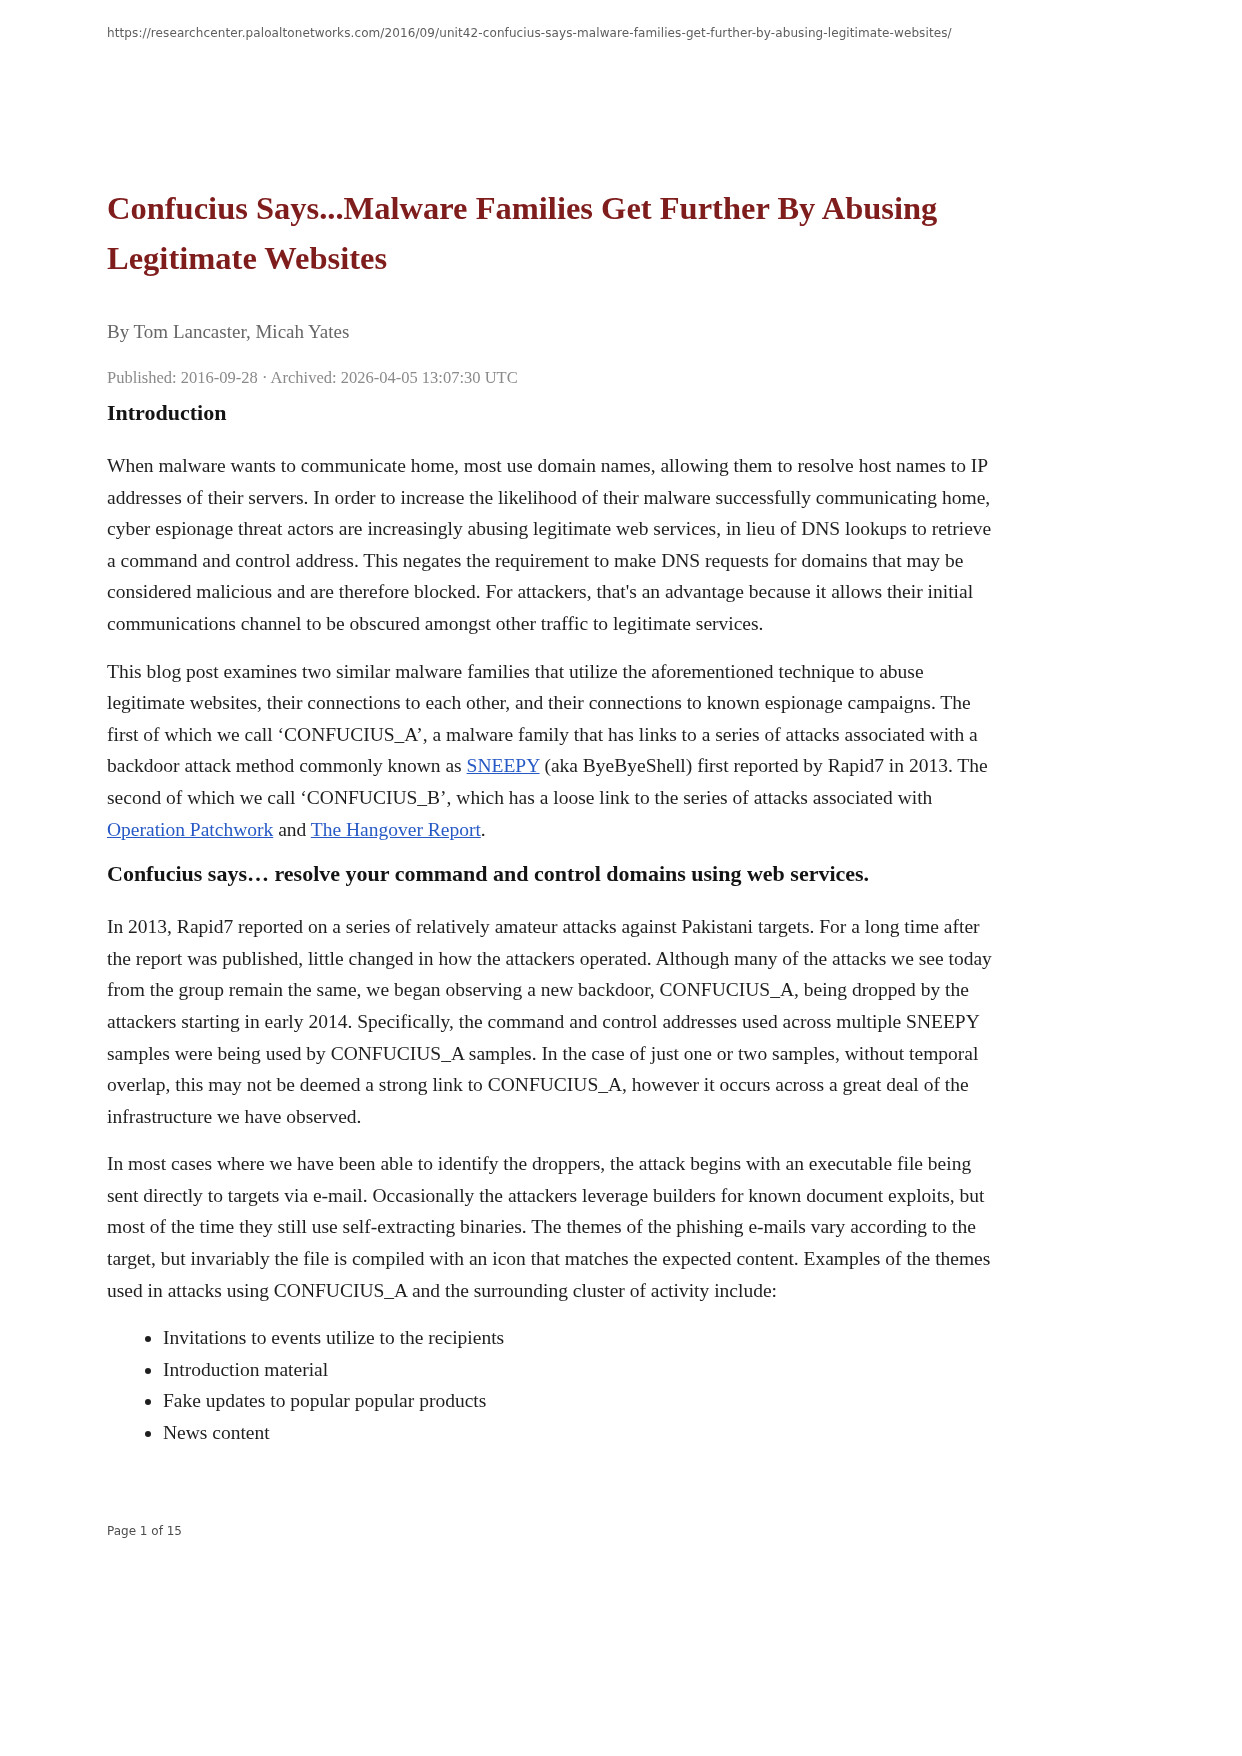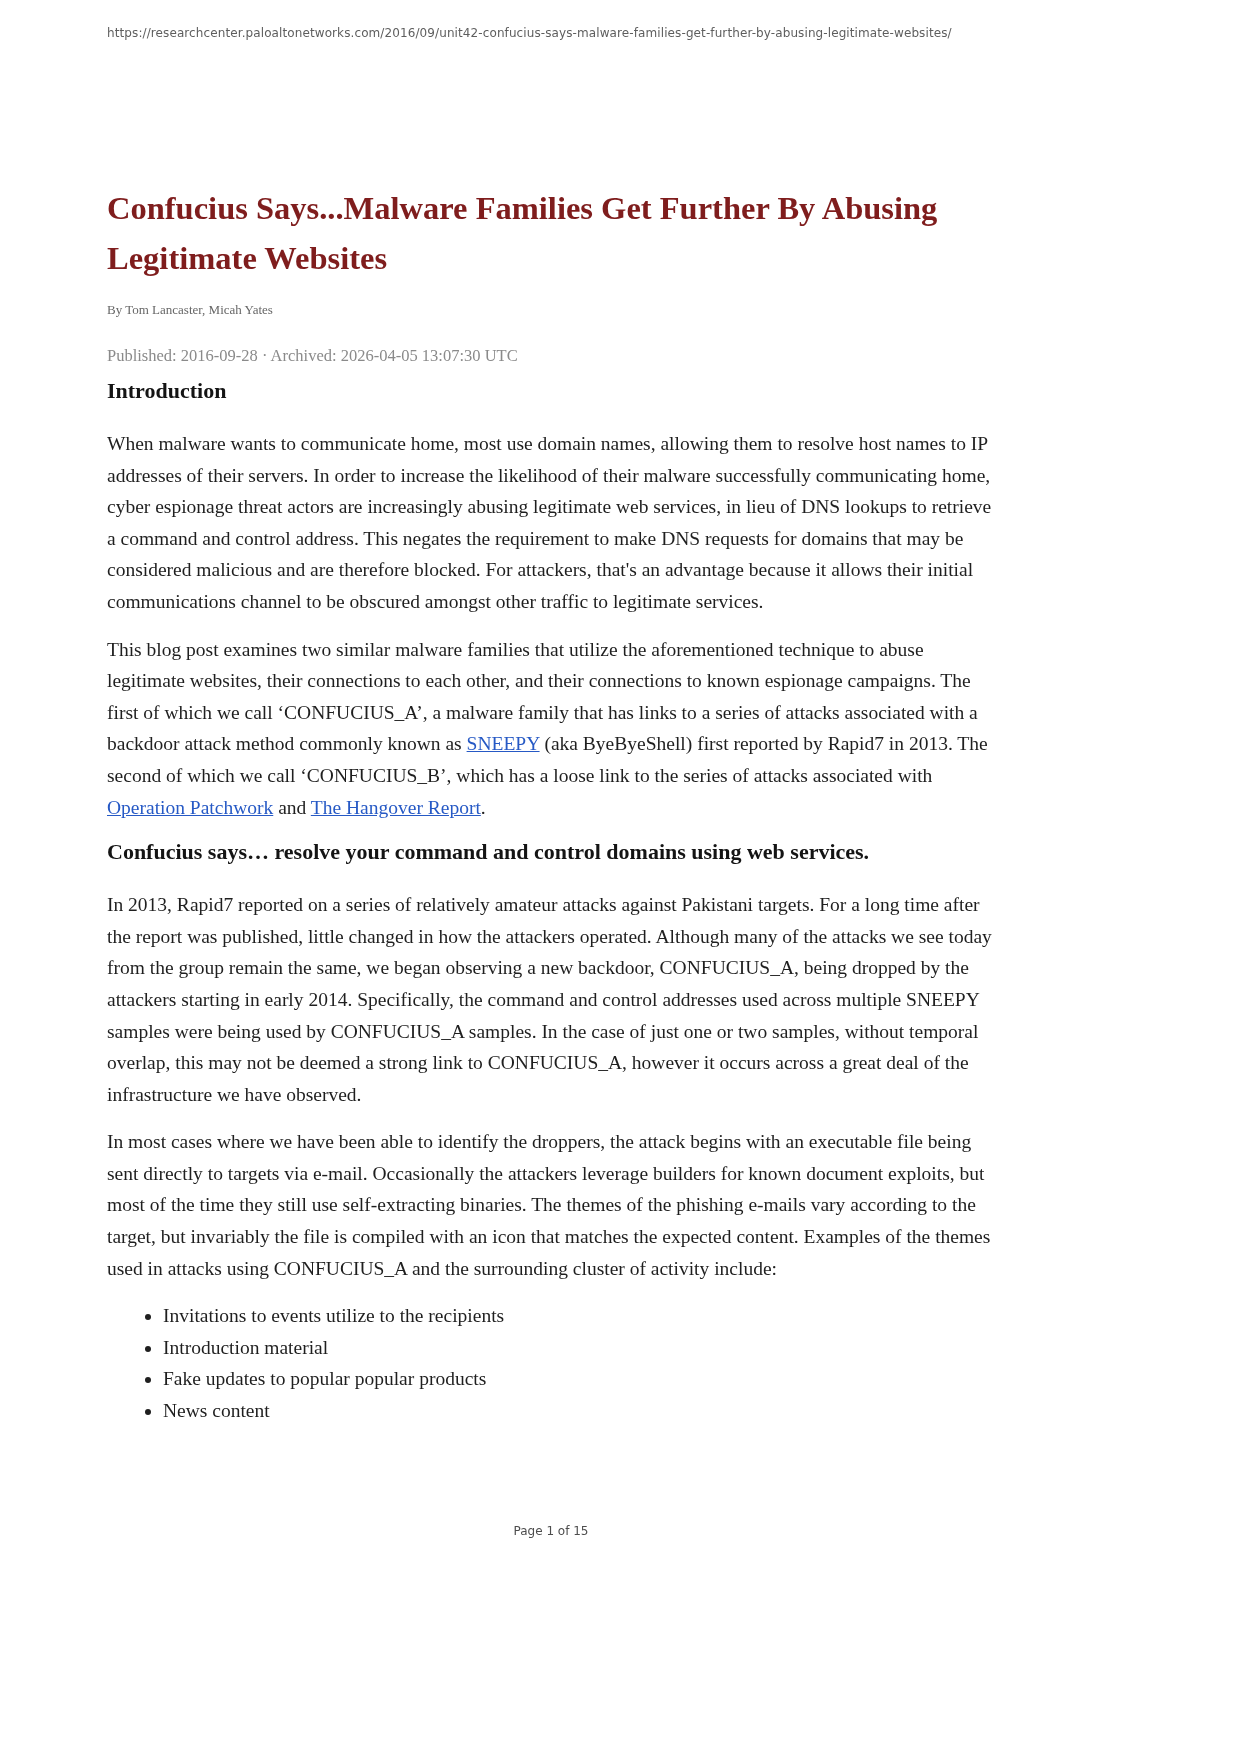--- a/index.html
+++ b/index.html
@@ -38,8 +38,8 @@
     color: #7f1d1d;
   }
   .byline {
-    margin-top: 16px;
-    font-size: 13px;
+    margin-top: 38px;
+    font-size: 19px;
     line-height: 22px;
     color: var(--muted, #676767);
   }

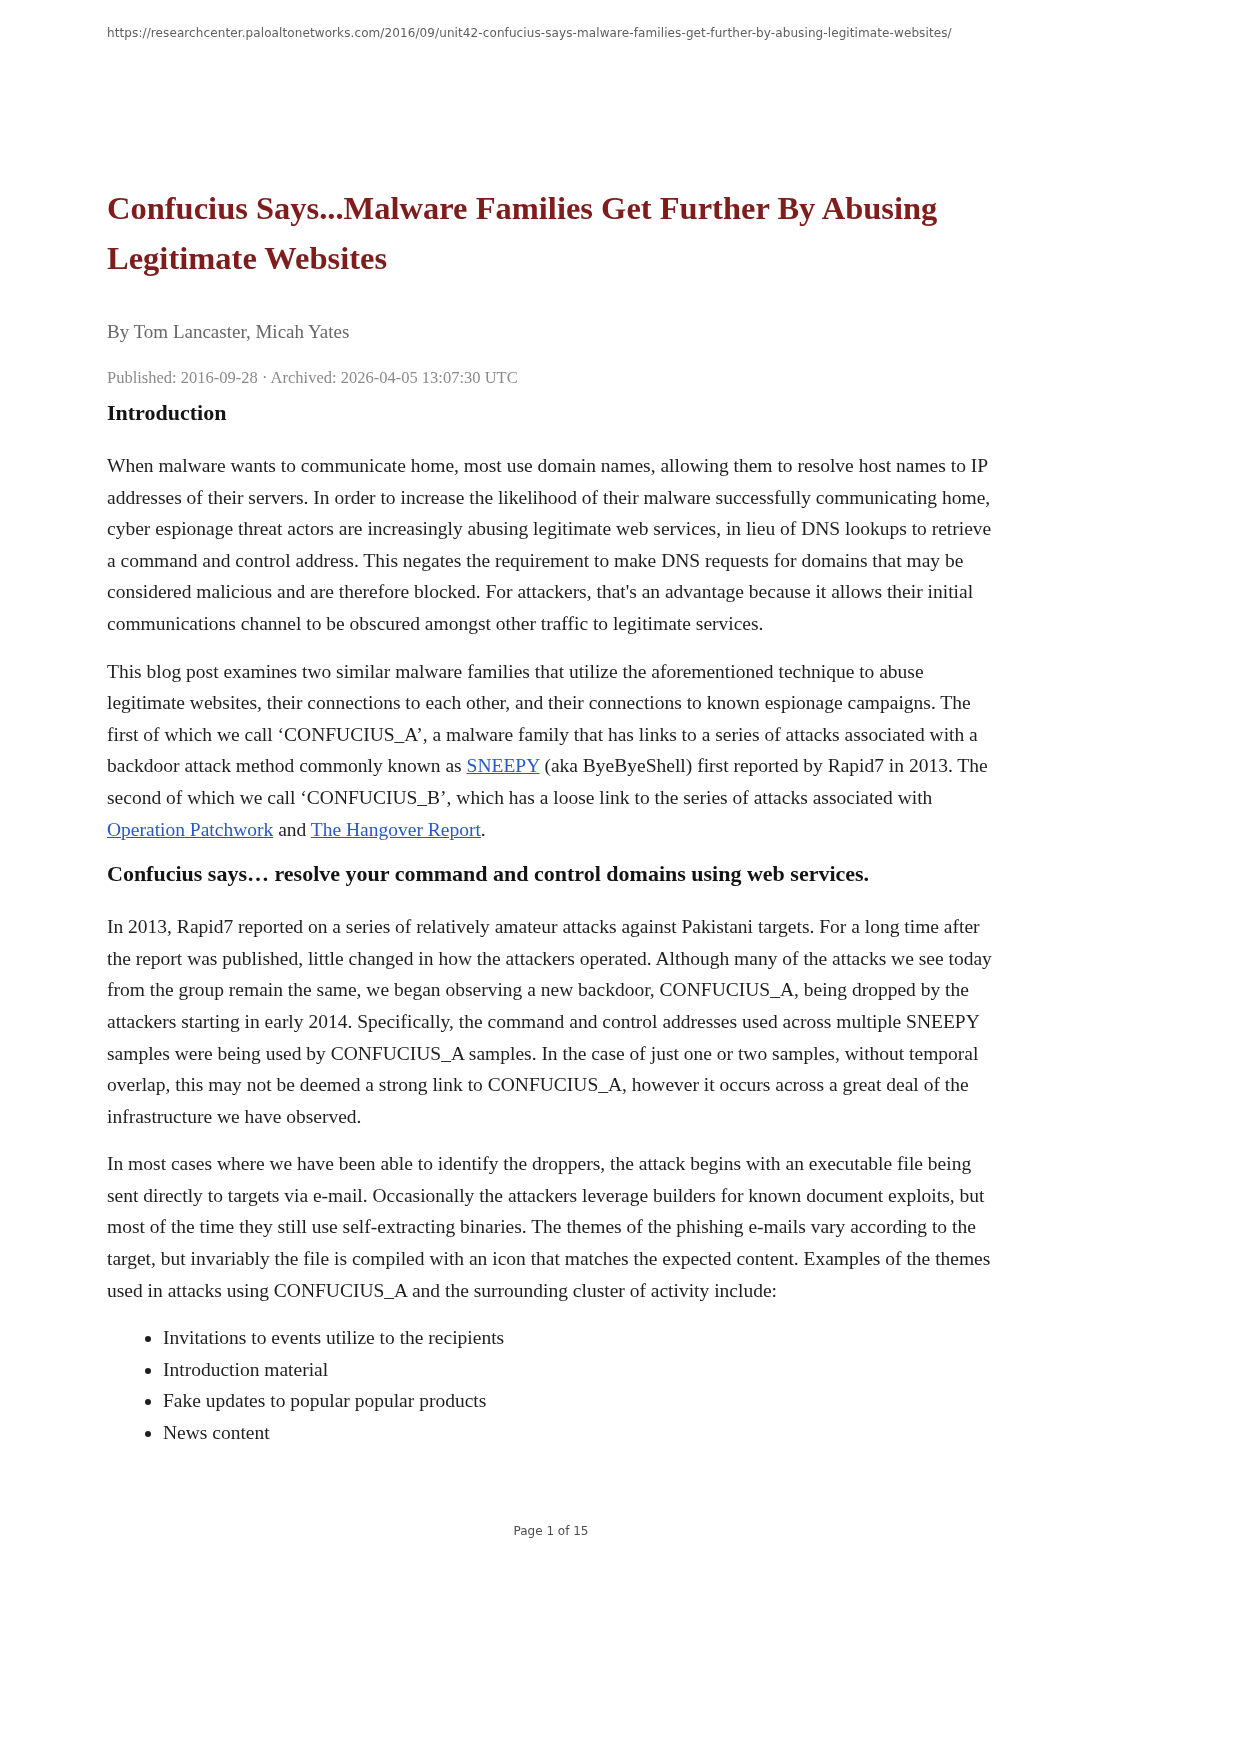--- a/index.html
+++ b/index.html
@@ -82,7 +82,7 @@
     top: 1524px;
     left: 107px;
     width: 888px;
-    text-align: center;
+    text-align: left;
     font-family: "DejaVu Sans", sans-serif;
     font-size: 12px;
     color: #4d4d4d;

